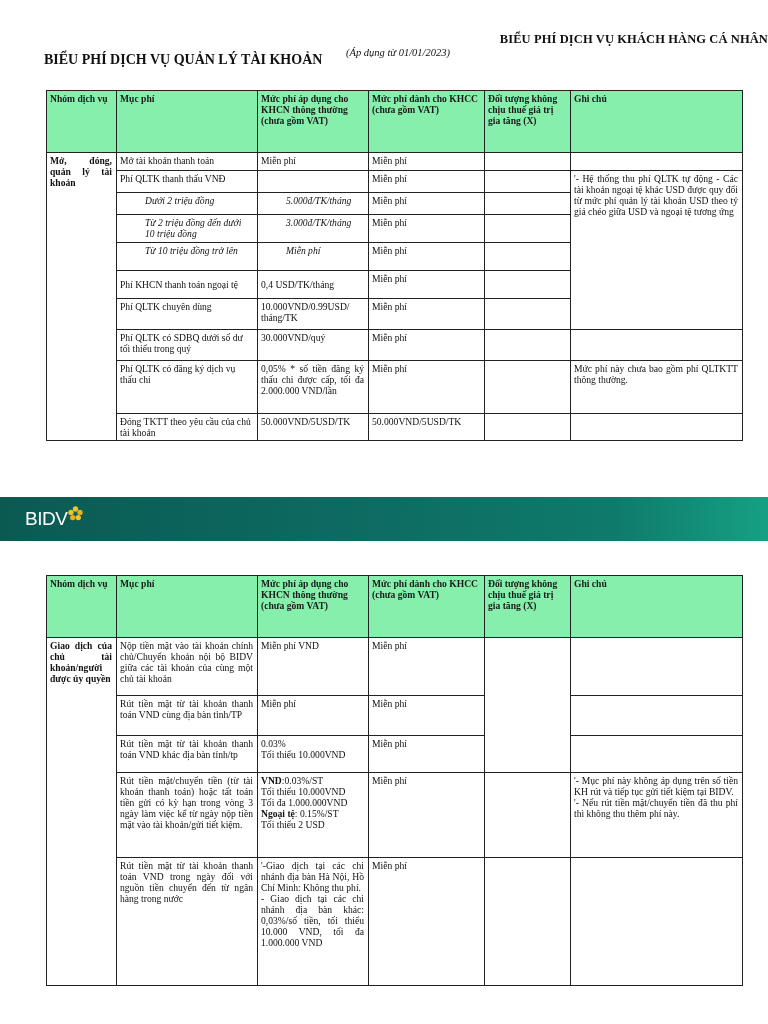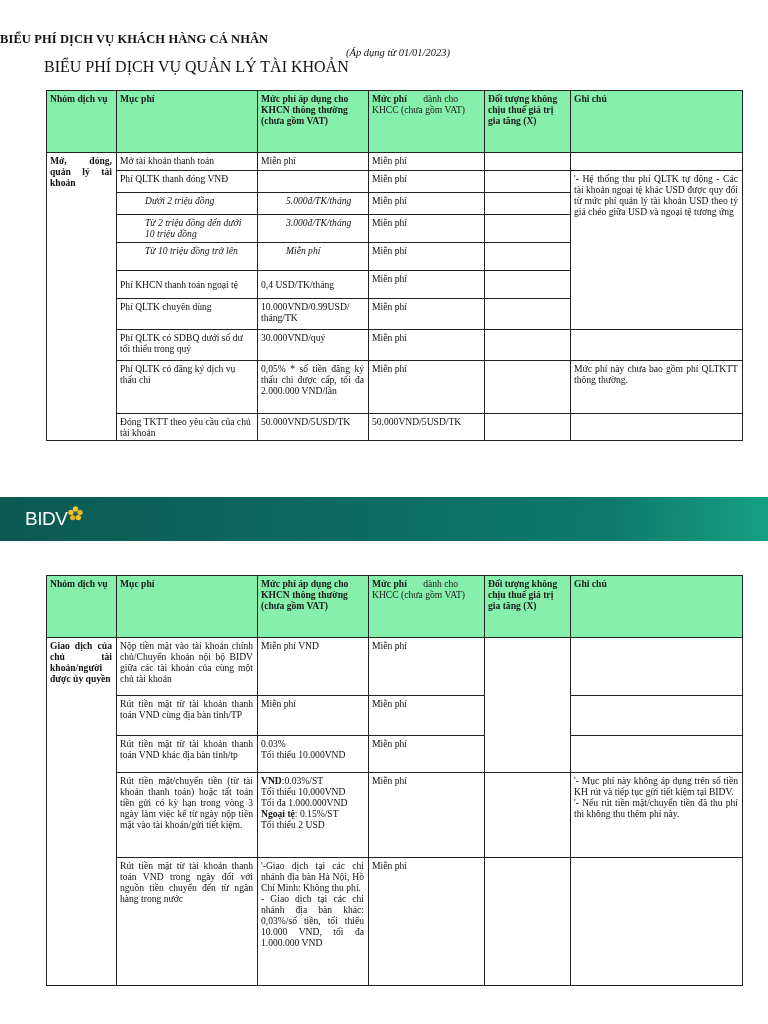--- a/index.html
+++ b/index.html
@@ -6,7 +6,7 @@
     html, body { width: 768px; height: 1024px; background: #ffffff; overflow: hidden; }
     body { font-family: "Liberation Serif", serif; color: #111; position: relative; }
 
-    .doc-title { position: absolute; top: 32px; left: 0; width: 768px; text-align: left; font-weight: bold; font-size: 12.5px; letter-spacing: 0.1px; }
+    .doc-title { position: absolute; top: 32px; left: 0; width: 768px; text-align: right; font-weight: bold; font-size: 12.5px; letter-spacing: 0.1px; }
     .doc-subtitle { position: absolute; top: 47px; left: 14px; width: 768px; text-align: center; font-style: italic; font-size: 10.5px; }
     .section-title { position: absolute; top: 58px; left: 44px; font-weight: normal; font-size: 16px; }
 

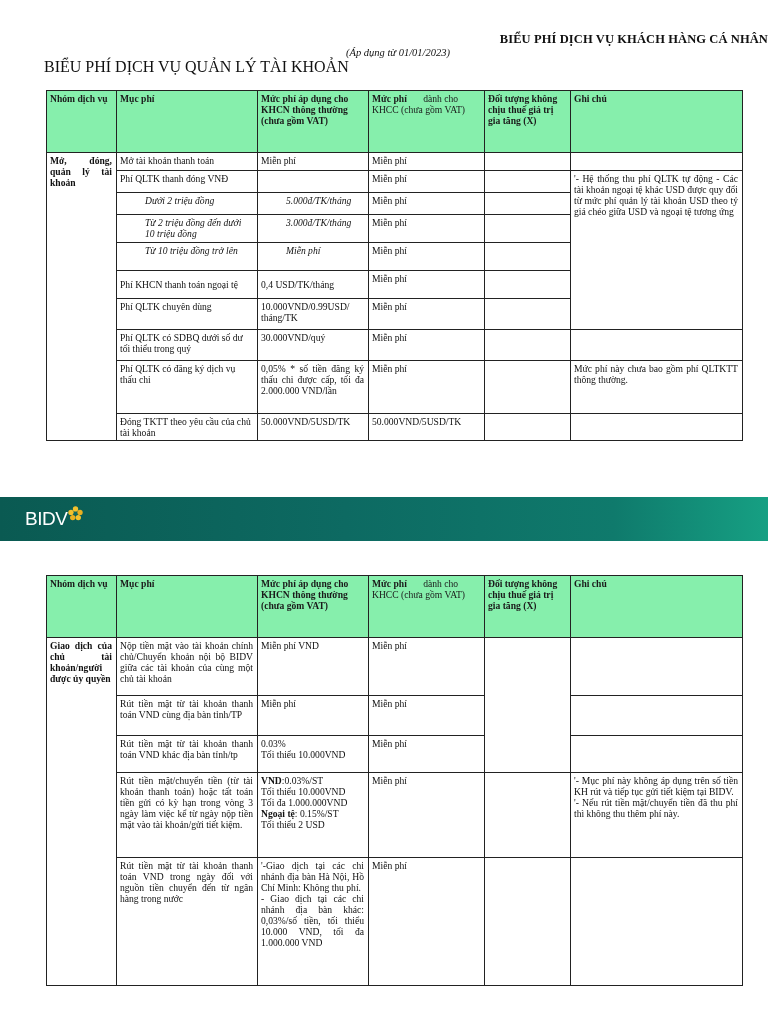--- a/index.html
+++ b/index.html
@@ -8,7 +8,7 @@
 
     .doc-title { position: absolute; top: 32px; left: 0; width: 768px; text-align: right; font-weight: bold; font-size: 12.5px; letter-spacing: 0.1px; }
     .doc-subtitle { position: absolute; top: 47px; left: 14px; width: 768px; text-align: center; font-style: italic; font-size: 10.5px; }
-    .section-title { position: absolute; top: 58px; left: 44px; font-weight: normal; font-size: 16px; }
+    .section-title { position: absolute; top: 52px; left: 44px; font-weight: bold; font-size: 14px; }
 
     table.fee { position: absolute; left: 46px; width: 696px; border-collapse: collapse; table-layout: fixed; font-size: 9.6px; line-height: 1.15; }
     table.fee td, table.fee th { border: 1px solid #222; vertical-align: top; padding: 2px 4px 2px 3px; text-align: left; font-weight: normal; }

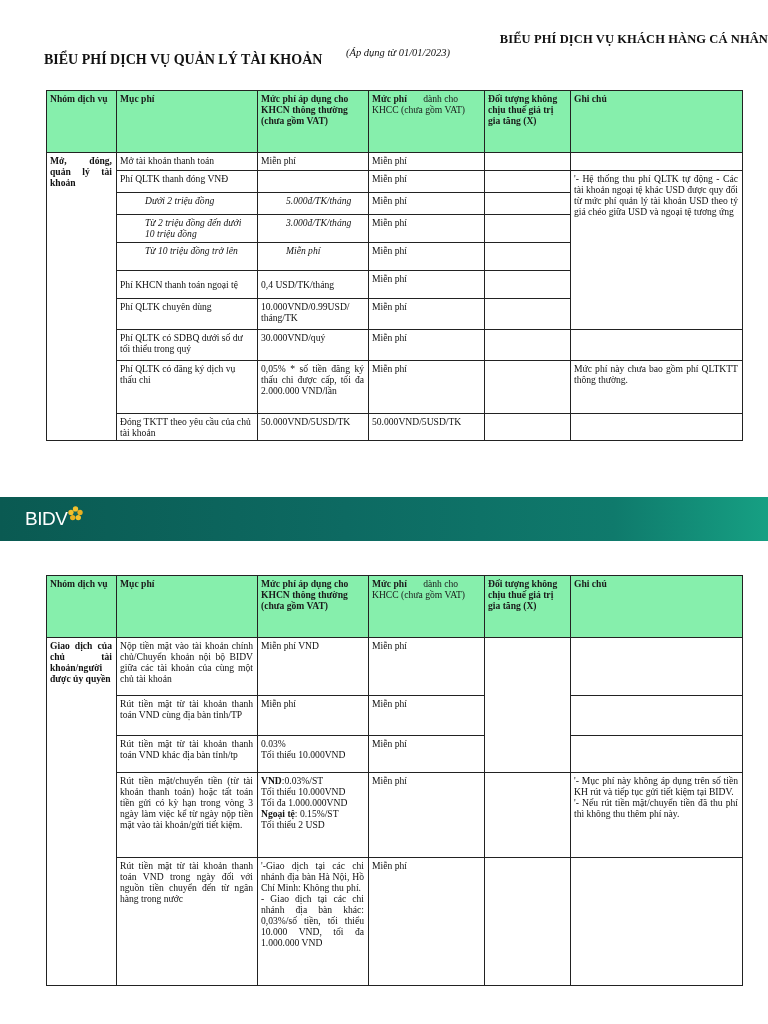--- a/index.html
+++ b/index.html
@@ -13,7 +13,7 @@
     table.fee { position: absolute; left: 46px; width: 696px; border-collapse: collapse; table-layout: fixed; font-size: 9.6px; line-height: 1.15; }
     table.fee td, table.fee th { border: 1px solid #222; vertical-align: top; padding: 2px 4px 2px 3px; text-align: left; font-weight: normal; }
     table.fee th { background: #86efac; font-weight: bold; color: #1a1a1a; }
-    table.fee th .light { font-weight: normal; margin-left: 14px; }
+    table.fee th .light { font-weight: bold; }
     table.fee td.group { font-weight: bold; text-align: justify; margin-left: 43px; }
     table.fee td.it { font-style: italic; padding-left: 28px; }
     table.fee td.just { text-align: justify; }

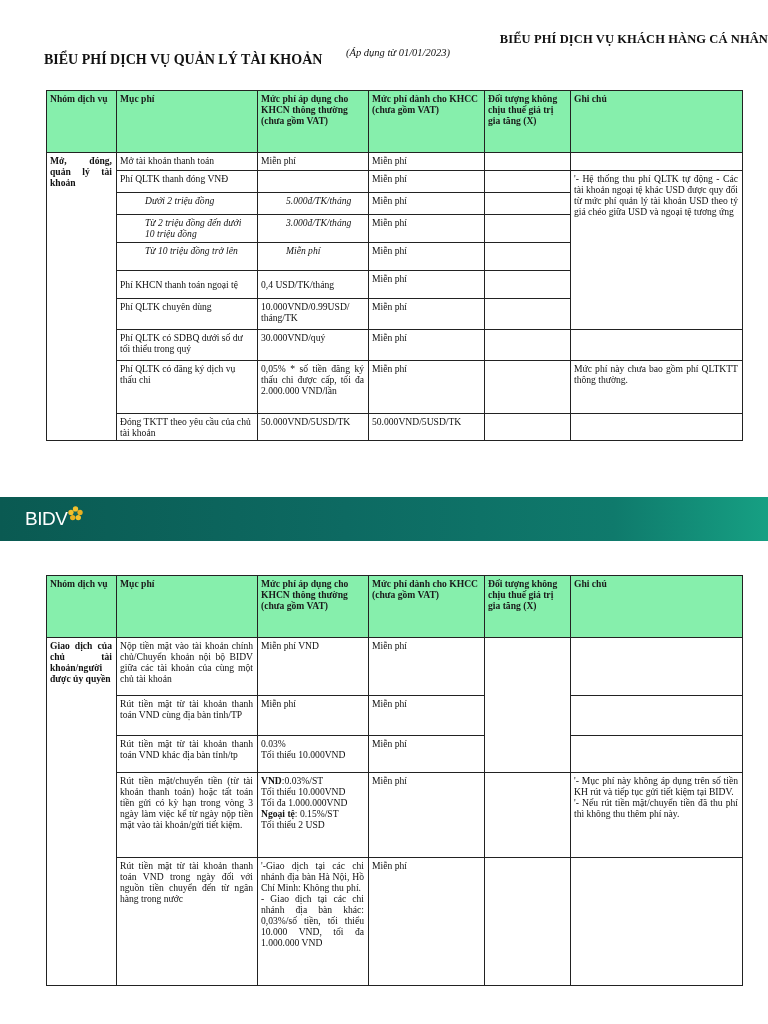--- a/index.html
+++ b/index.html
@@ -63,7 +63,7 @@
     <td></td>
   </tr>
   <tr style="height:22px">
-    <td>Phí QLTK thanh đóng VNĐ</td>
+    <td>Phí QLTK thanh thấu VNĐ</td>
     <td></td>
     <td>Miễn phí</td>
     <td></td>

